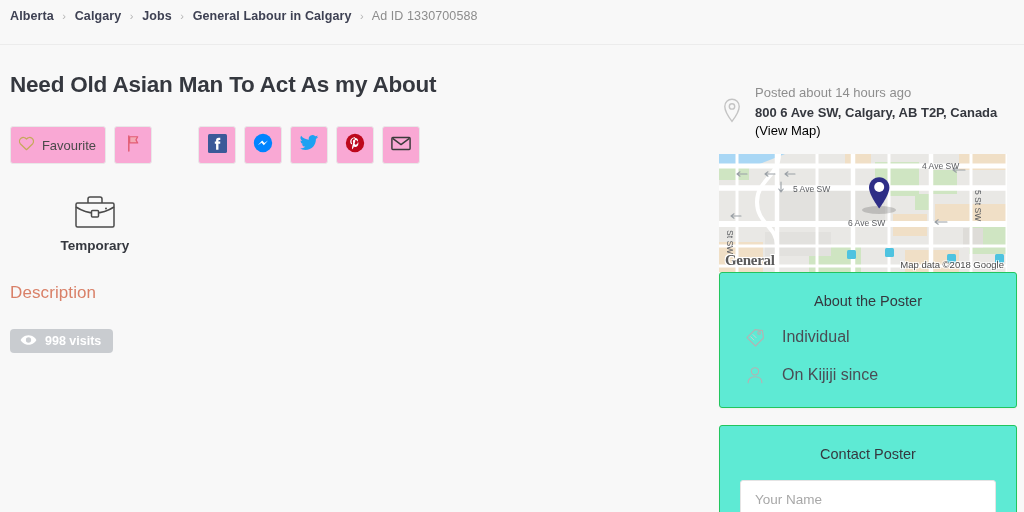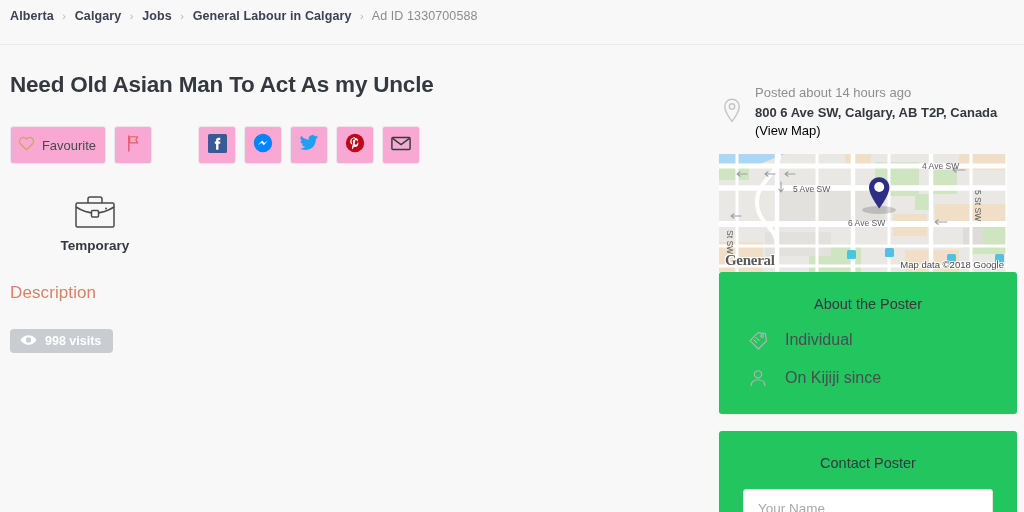--- a/index.html
+++ b/index.html
@@ -278,7 +278,7 @@
 
   <div class="main">
 
-    <h1 class="ad-title">Need Old Asian Man To Act As my Uncle</h1>
+    <h1 class="ad-title">Need Old Asian Man To Act As my About</h1>
 
     
     <div class="actions">

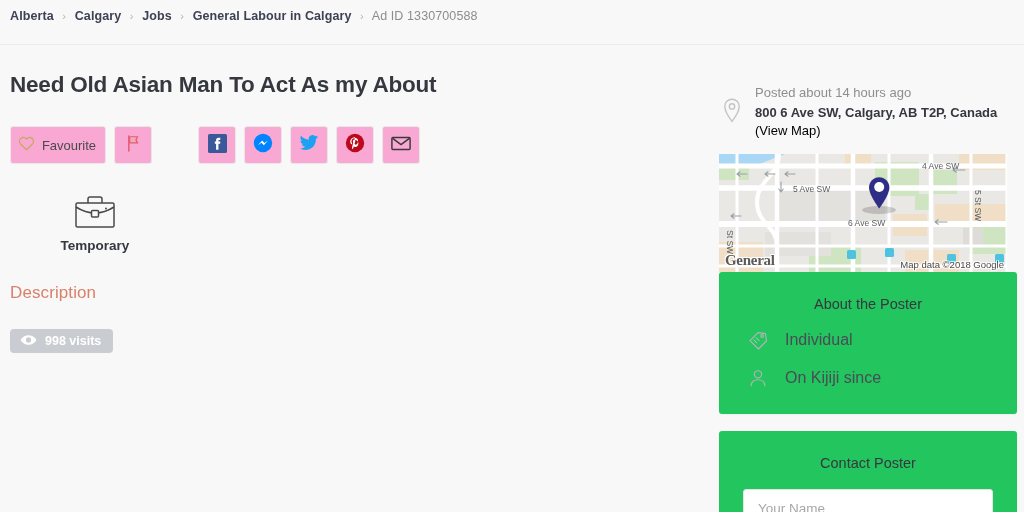--- a/index.html
+++ b/index.html
@@ -215,8 +215,8 @@
 
   
   .card {
-    background: #22c55e;
-    border: 4px solid #22c55e;
+    background: #5eead4;
+    border: 1px solid #22c55e;
     border-radius: 3px;
     box-shadow: 0 1px 2px rgba(0,0,0,.04);
   }

